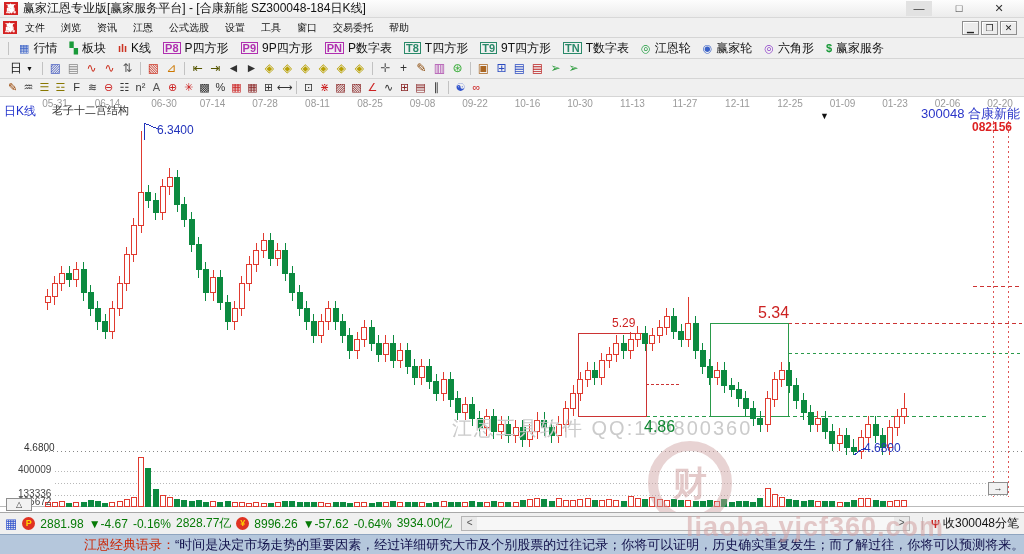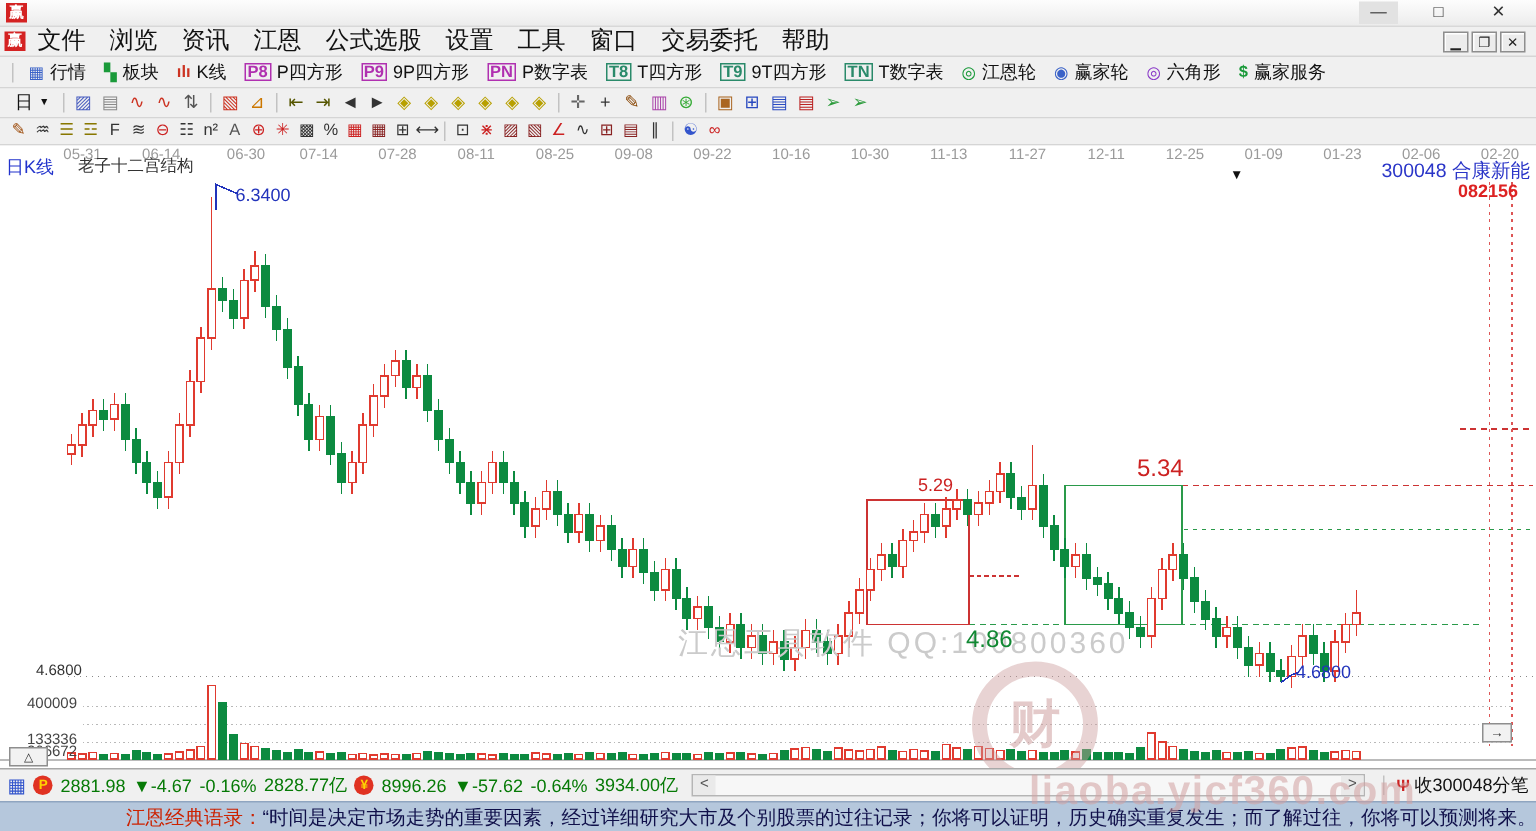--- a/index.html
+++ b/index.html
@@ -67,6 +67,7 @@
 
 <div class="titlebar">
   <span class="logo">赢</span>
+  <span class="title-text">赢家江恩专业版[赢家服务平台] - [合康新能  SZ300048-184日K线]</span>
   <div class="win-controls">
     <span class="win-btn min">—</span>
     <span class="win-btn">□</span>

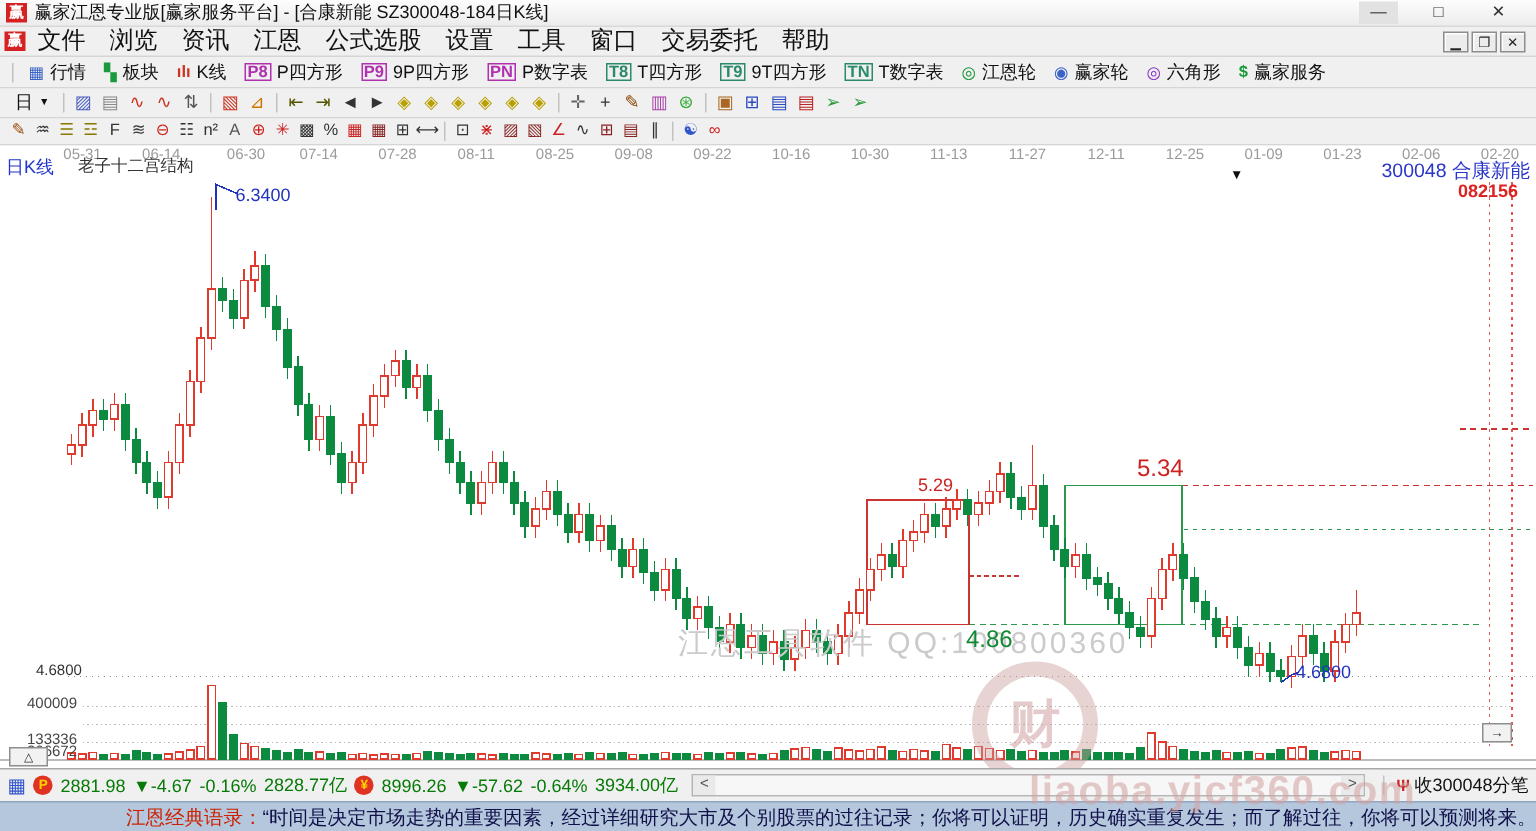--- a/index.html
+++ b/index.html
@@ -12,7 +12,7 @@
 .win-btn{min-width:26px;height:15px;text-align:center;line-height:14px;font-size:11px;color:#333}
 .win-btn.min{background:#e2e2e2}
 .menubar{height:20px;display:flex;align-items:center;padding:0 3px;background:#f0f0f0;border-bottom:1px solid #d5d5d5}
-.mi{padding:2px 8px;font-size:16px;color:#111;white-space:nowrap}
+.mi{padding:2px 8px;font-size:10px;color:#111;white-space:nowrap}
 .mdi{margin-left:auto;display:flex;gap:2px;padding-right:4px}
 .mdi span{width:17px;height:14px;border:1px solid #8e8e8e;background:#ececec;font-size:9px;line-height:12px;text-align:center;color:#222;box-shadow:inset 1px 1px 0 #fff}
 .toolbar{display:flex;align-items:center;background:#f0f0f0;border-bottom:1px solid #d5d5d5;padding:0 5px}

